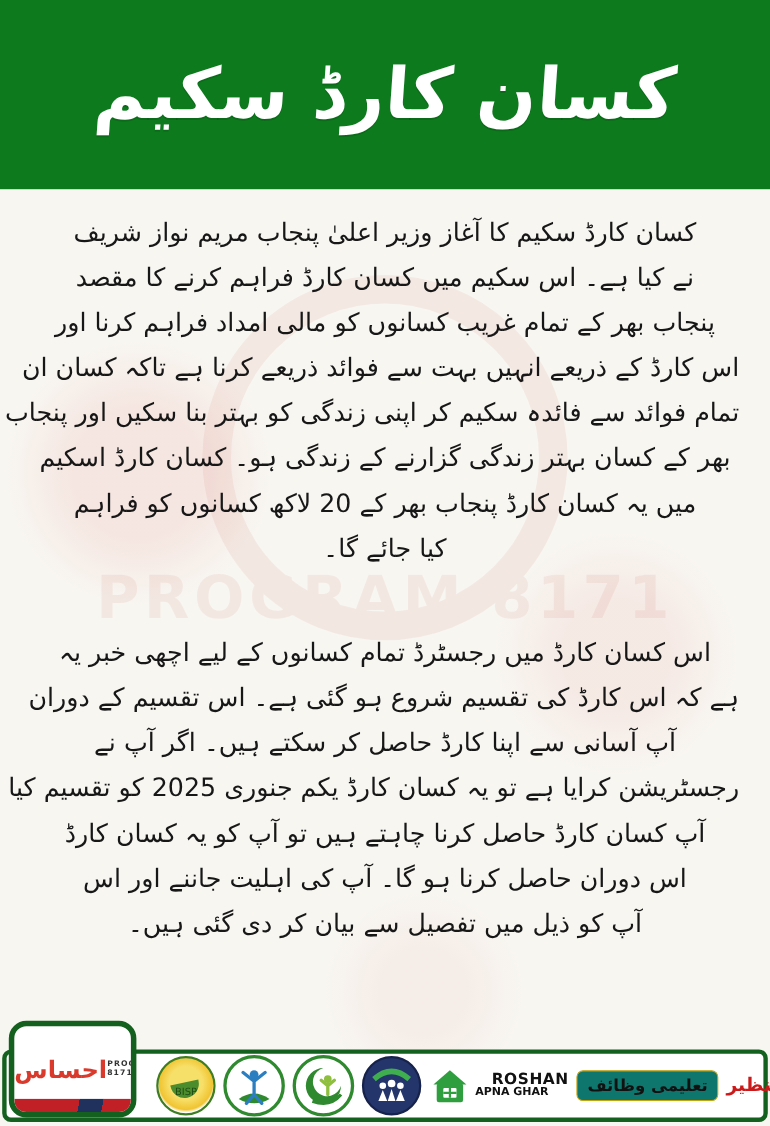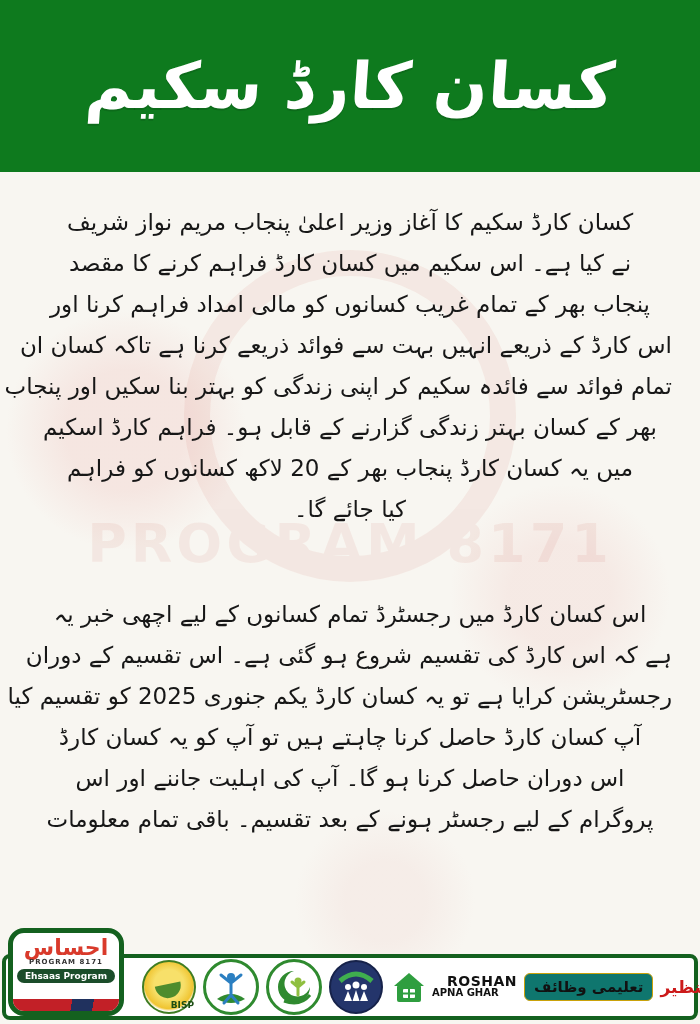--- a/index.html
+++ b/index.html
@@ -60,7 +60,7 @@
     text-align:center;
     color:#171717;
   }
-  .para{margin:12px 0 0 0;}
+  .para{margin:2px 0 0 0;}
   .para .line{
     display:block;
     font-size:23px;

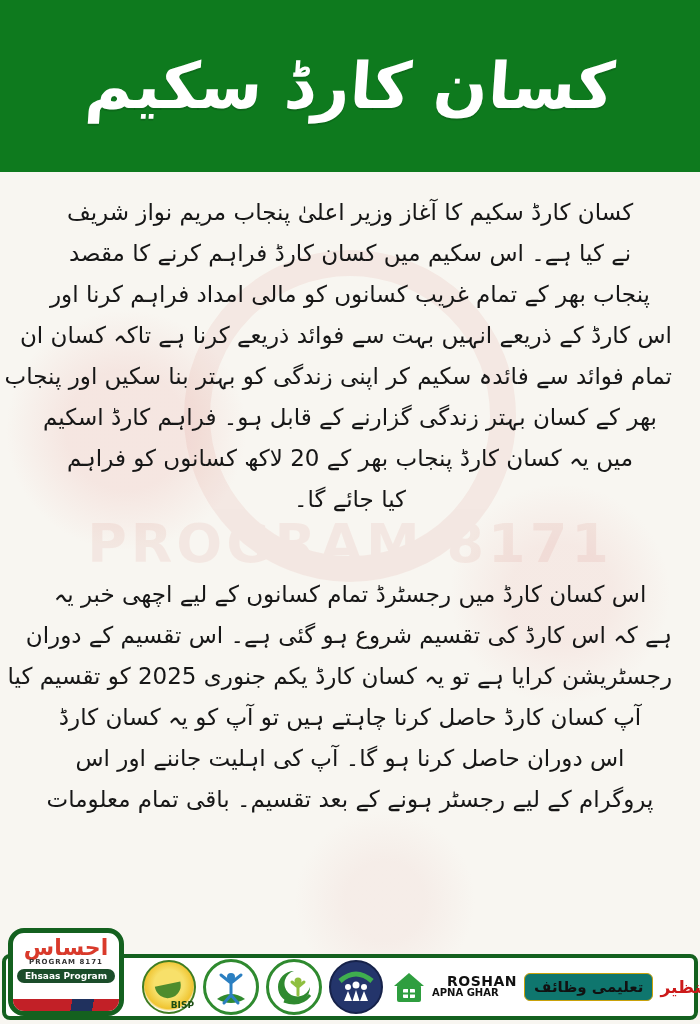--- a/index.html
+++ b/index.html
@@ -199,7 +199,7 @@
       <span class="line">پنجاب بھر کے تمام غریب کسانوں کو مالی امداد فراہم کرنا اور</span>
       <span class="line">اس کارڈ کے ذریعے انہیں بہت سے فوائد ذریعے کرنا ہے تاکہ کسان ان</span>
       <span class="line">تمام فوائد سے فائدہ سکیم کر اپنی زندگی کو بہتر بنا سکیں اور پنجاب</span>
-      <span class="line">بھر کے کسان بہتر زندگی گزارنے کے قابل ہو۔ فراہم کارڈ اسکیم</span>
+      <span class="line">بھر کے کسان بہتر زندگی گزارنے کے زندگی ہو۔ کسان کارڈ اسکیم</span>
       <span class="line">میں یہ کسان کارڈ پنجاب بھر کے 20 لاکھ کسانوں کو فراہم</span>
       <span class="line">کیا جائے گا۔</span>
     </p>

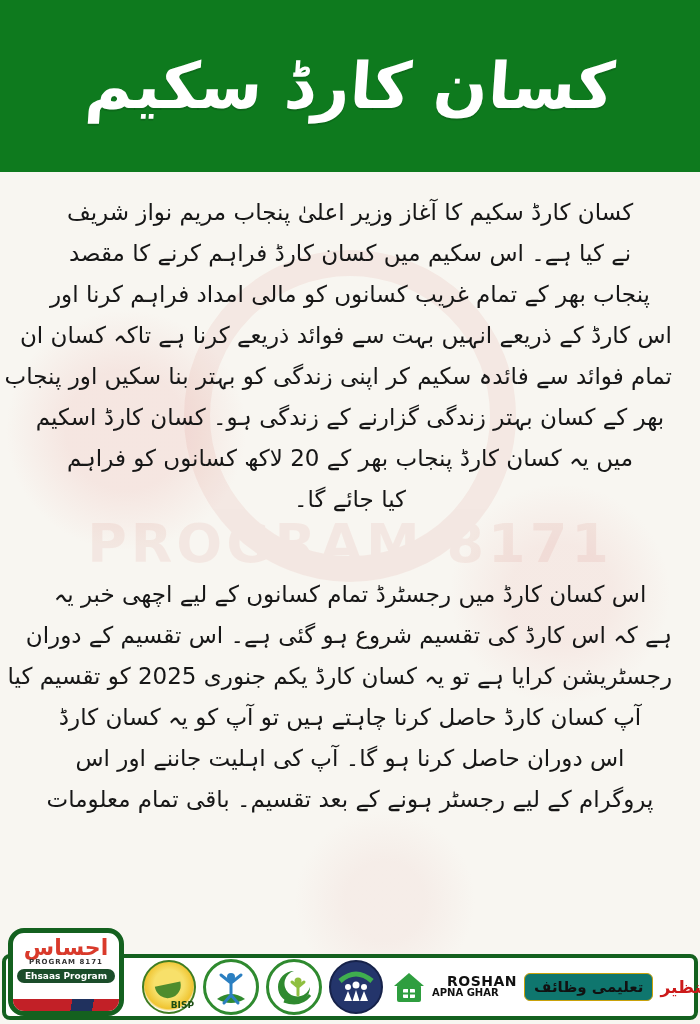--- a/index.html
+++ b/index.html
@@ -207,6 +207,7 @@
     <p class="para">
       <span class="line">اس کسان کارڈ میں رجسٹرڈ تمام کسانوں کے لیے اچھی خبر یہ</span>
       <span class="line">ہے کہ اس کارڈ کی تقسیم شروع ہو گئی ہے۔ اس تقسیم کے دوران</span>
+      <span class="line">آپ آسانی سے اپنا کارڈ حاصل کر سکتے ہیں۔ اگر آپ نے</span>
       <span class="line">رجسٹریشن کرایا ہے تو یہ کسان کارڈ یکم جنوری 2025 کو تقسیم کیا</span>
       <span class="line">آپ کسان کارڈ حاصل کرنا چاہتے ہیں تو آپ کو یہ کسان کارڈ</span>
       <span class="line">اس دوران حاصل کرنا ہو گا۔ آپ کی اہلیت جاننے اور اس</span>

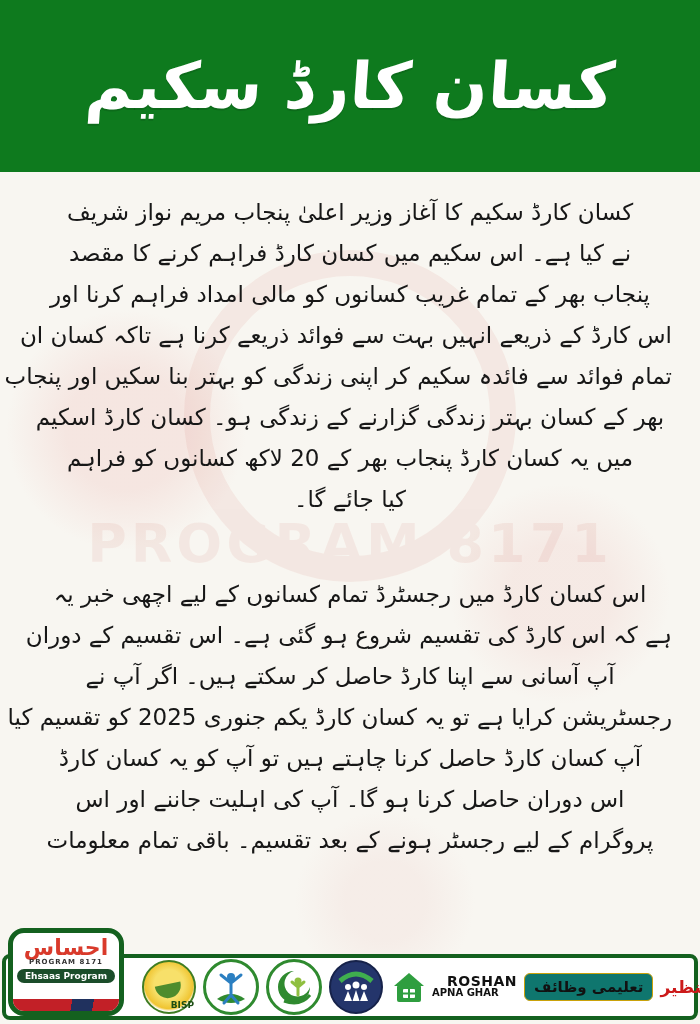--- a/index.html
+++ b/index.html
@@ -212,6 +212,7 @@
       <span class="line">آپ کسان کارڈ حاصل کرنا چاہتے ہیں تو آپ کو یہ کسان کارڈ</span>
       <span class="line">اس دوران حاصل کرنا ہو گا۔ آپ کی اہلیت جاننے اور اس</span>
       <span class="line">پروگرام کے لیے رجسٹر ہونے کے بعد تقسیم۔ باقی تمام معلومات</span>
+      <span class="line">آپ کو ذیل میں تفصیل سے بیان کر دی گئی ہیں۔</span>
     </p>
   </div>
 

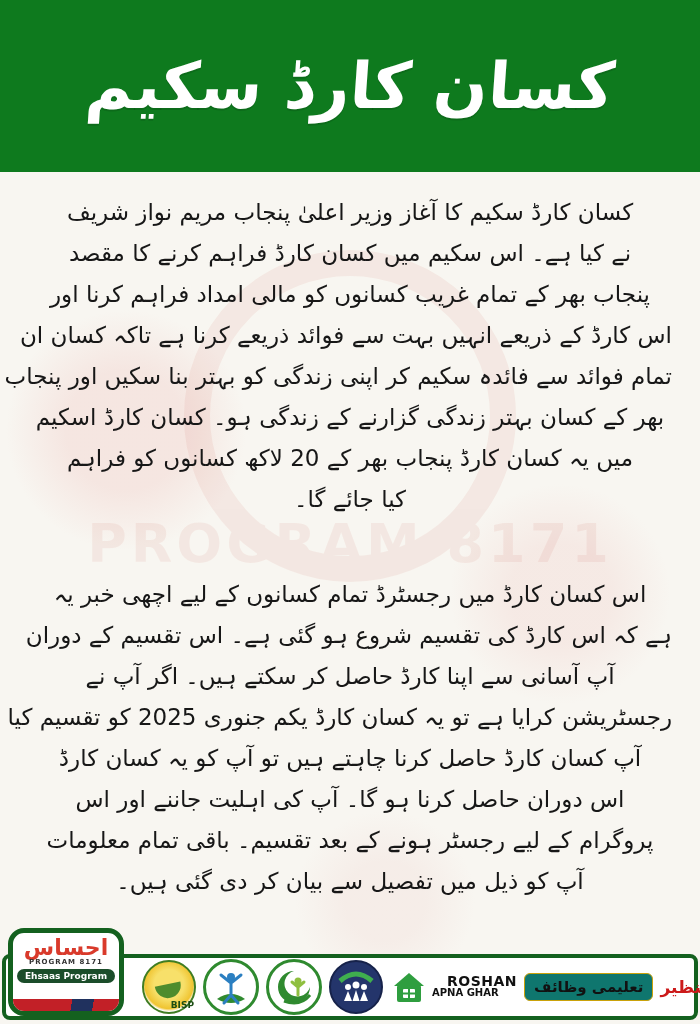--- a/index.html
+++ b/index.html
@@ -211,7 +211,6 @@
       <span class="line">رجسٹریشن کرایا ہے تو یہ کسان کارڈ یکم جنوری 2025 کو تقسیم کیا</span>
       <span class="line">آپ کسان کارڈ حاصل کرنا چاہتے ہیں تو آپ کو یہ کسان کارڈ</span>
       <span class="line">اس دوران حاصل کرنا ہو گا۔ آپ کی اہلیت جاننے اور اس</span>
-      <span class="line">پروگرام کے لیے رجسٹر ہونے کے بعد تقسیم۔ باقی تمام معلومات</span>
       <span class="line">آپ کو ذیل میں تفصیل سے بیان کر دی گئی ہیں۔</span>
     </p>
   </div>

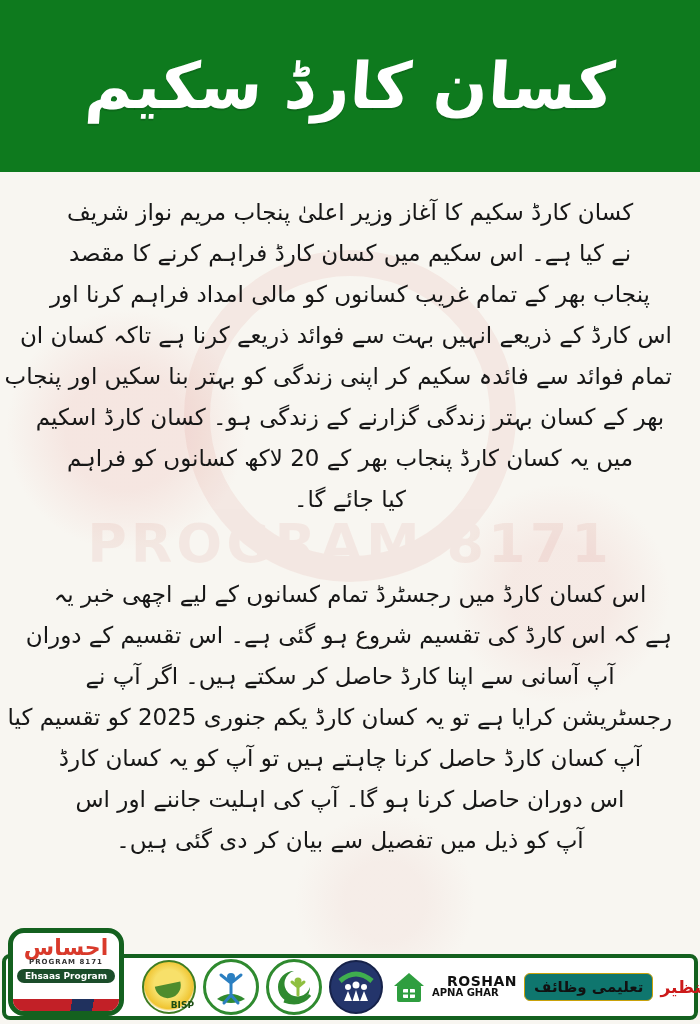--- a/index.html
+++ b/index.html
@@ -92,7 +92,7 @@
     border:5px solid #14611f;
     border-radius:16px;
     z-index:4;
-    display:flex;flex-direction:column;align-items:center;
+    display:flex;flex-direction:row;align-items:center;
     overflow:hidden;
     box-sizing:border-box;
   }

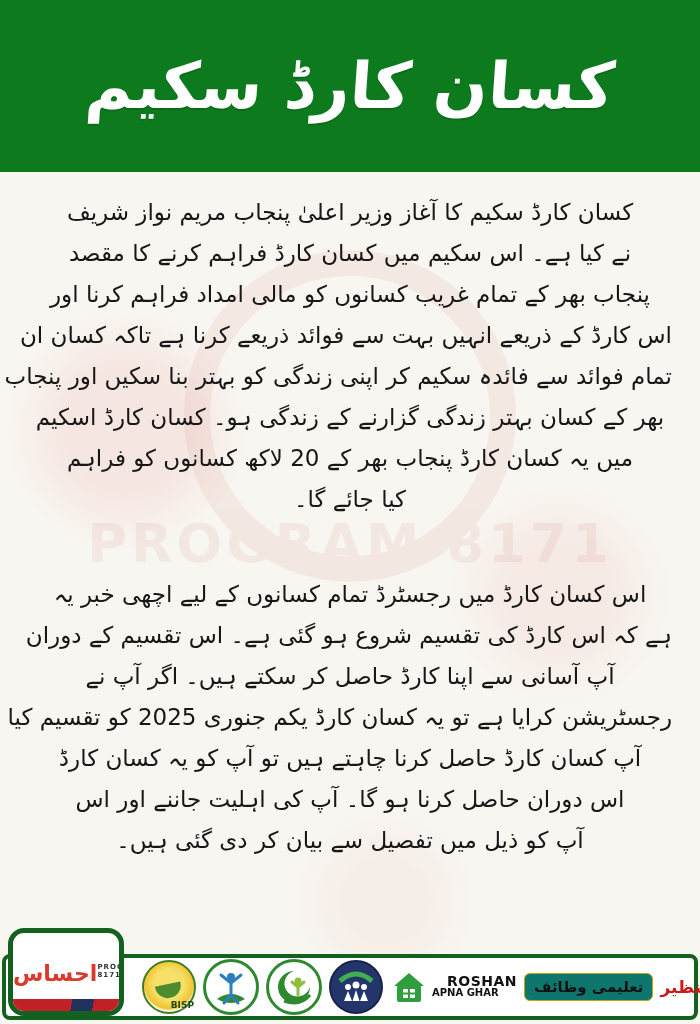--- a/index.html
+++ b/index.html
@@ -137,8 +137,8 @@
     opacity:.85;
   }
   .bisp .bisp-label{
-    position:absolute;bottom:2px;width:100%;text-align:right;
-    font-size:9px;font-weight:bold;color:#1d4d14;
+    position:absolute;bottom:14px;width:100%;text-align:center;
+    font-size:9px;font-weight:normal;color:#1d4d14;
   }
   .pspa{
     background:#ffffff;border:3px solid #2f8a2f;

